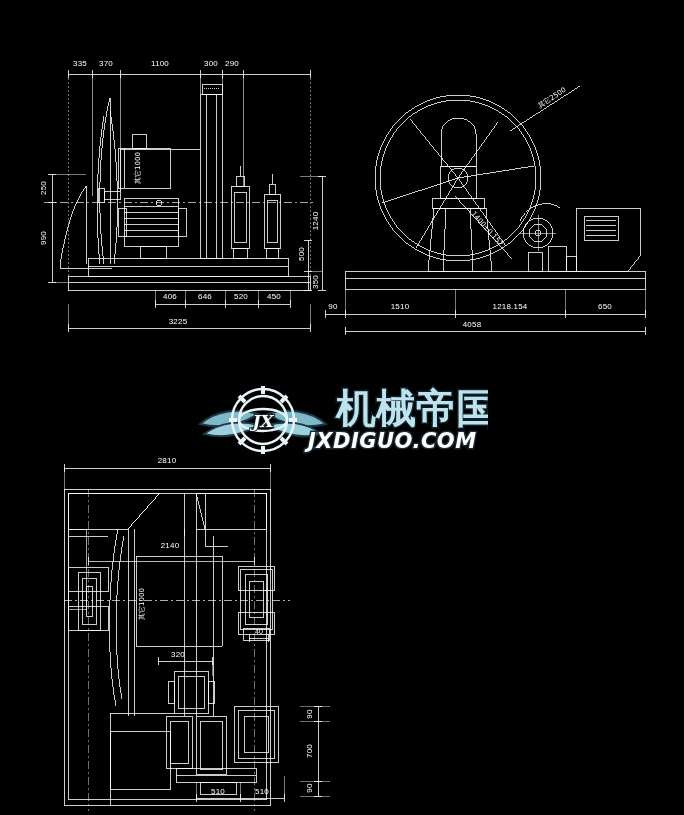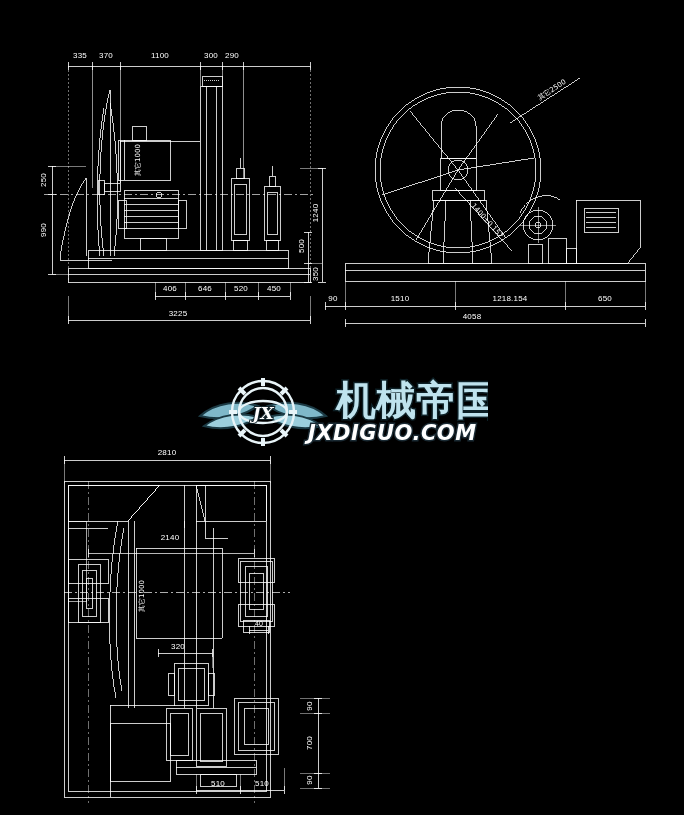--- a/index.html
+++ b/index.html
@@ -16,7 +16,7 @@
   }
   #canvas-root {
     position: absolute;
-    left: 0; top: 8px;
+    left: 0; top: 16px;
     width: 684px;
     height: 653px;
     background: #000000;

